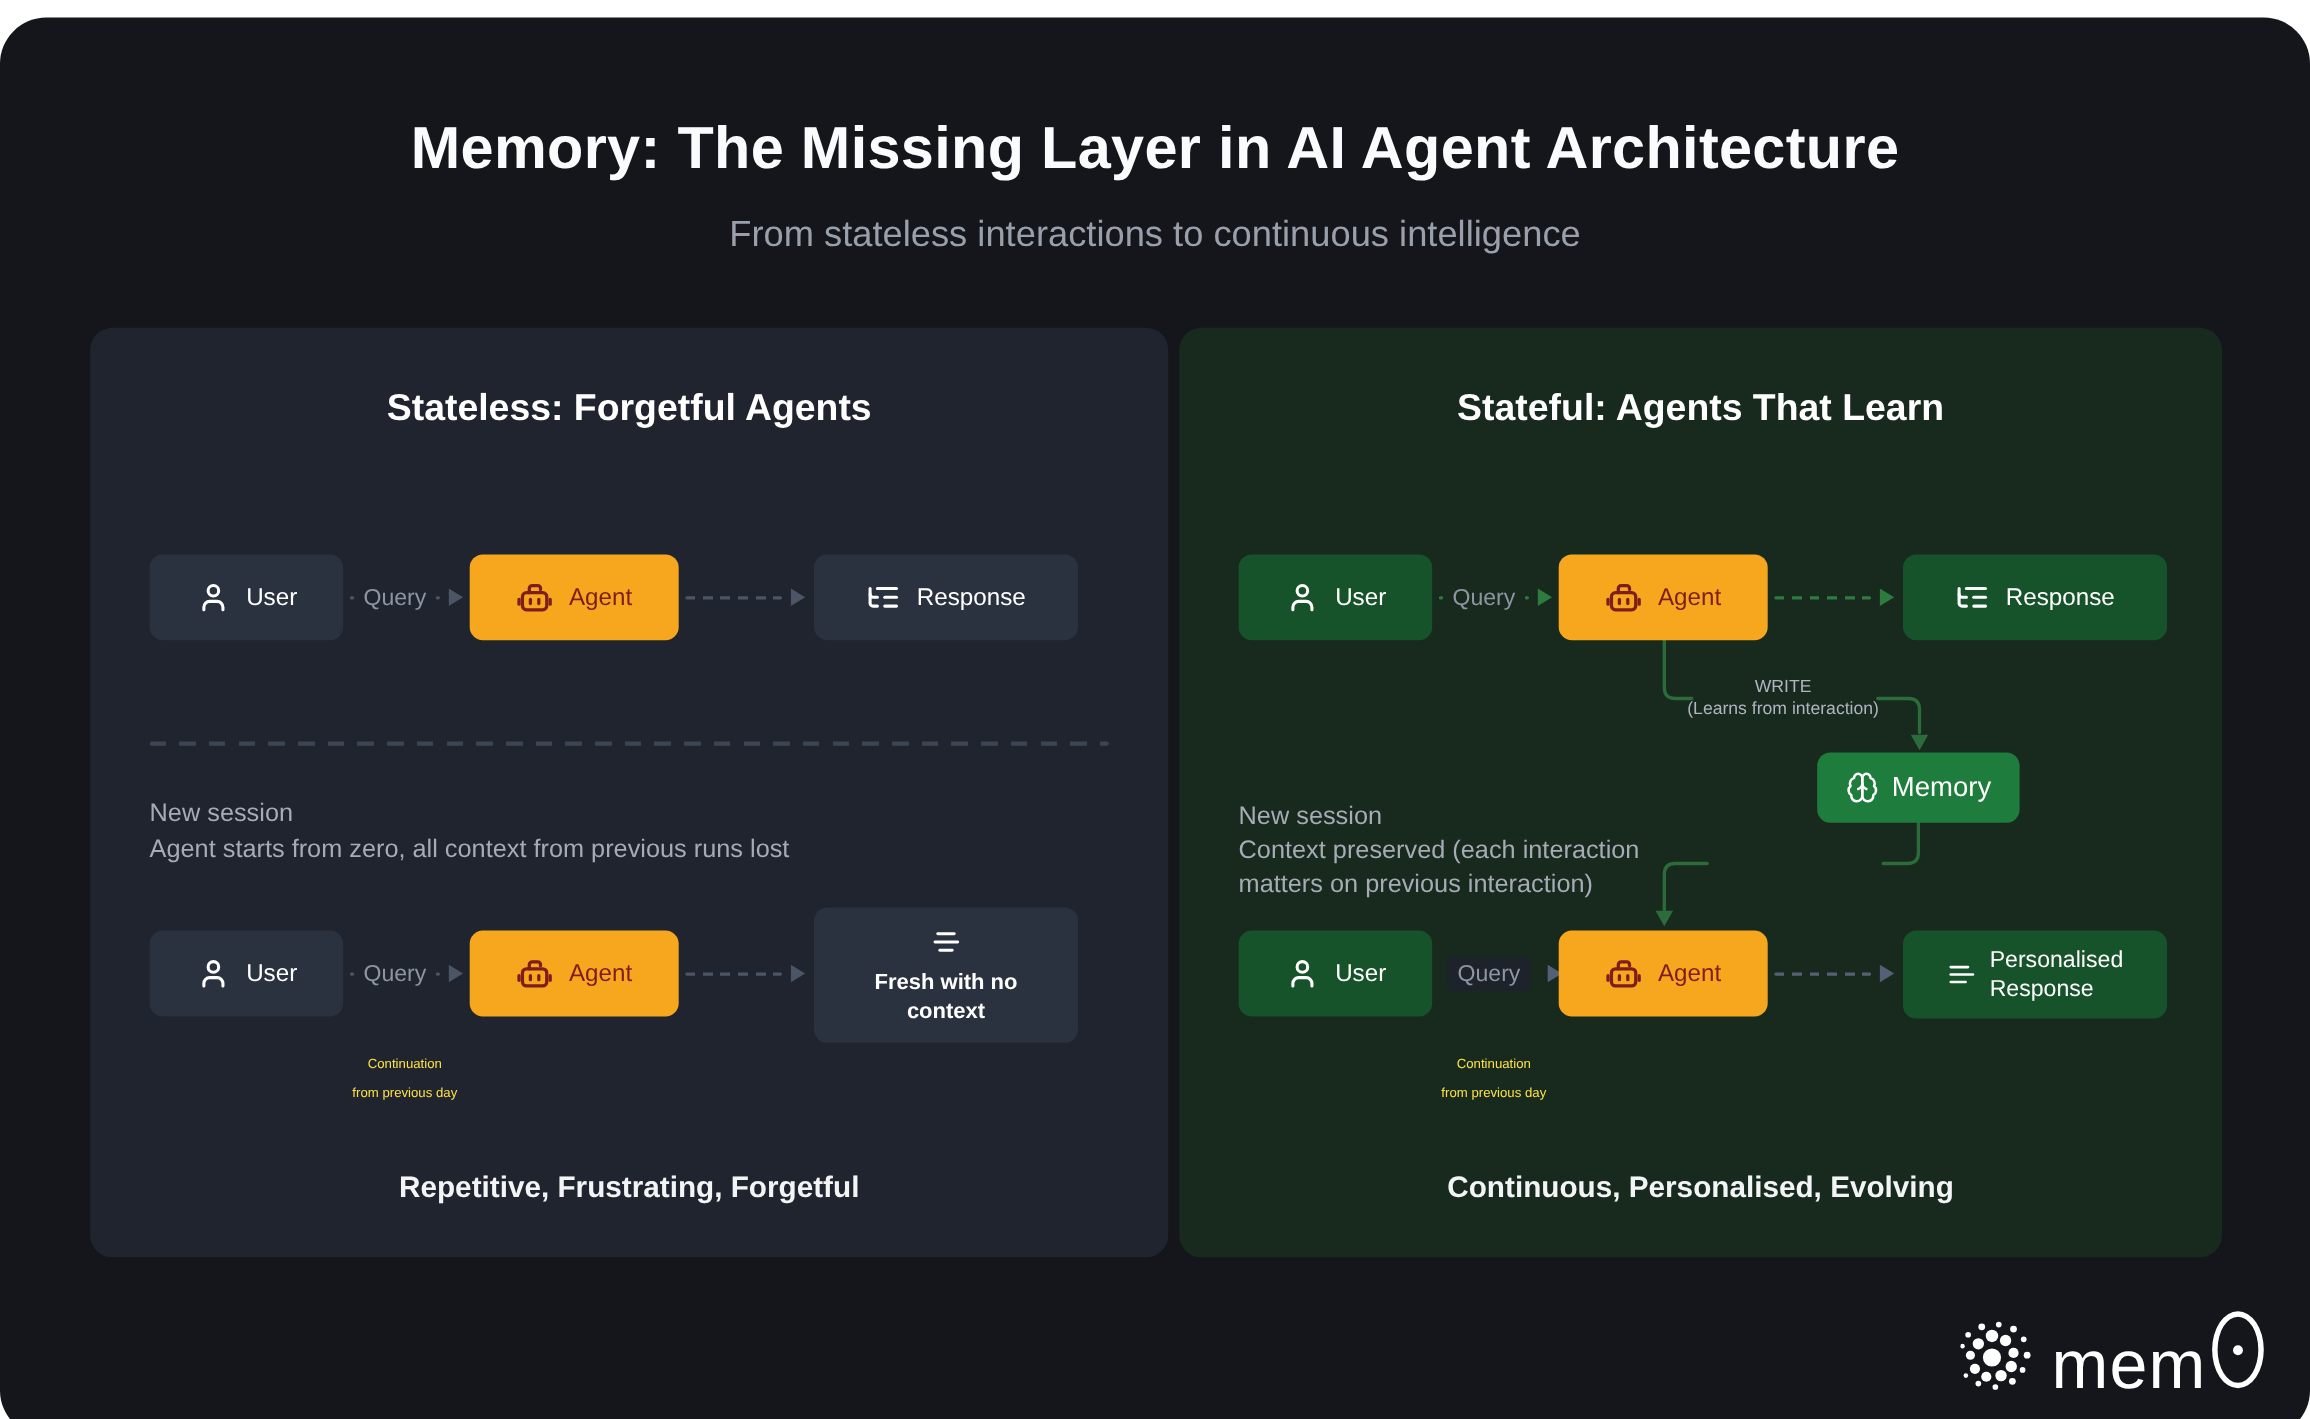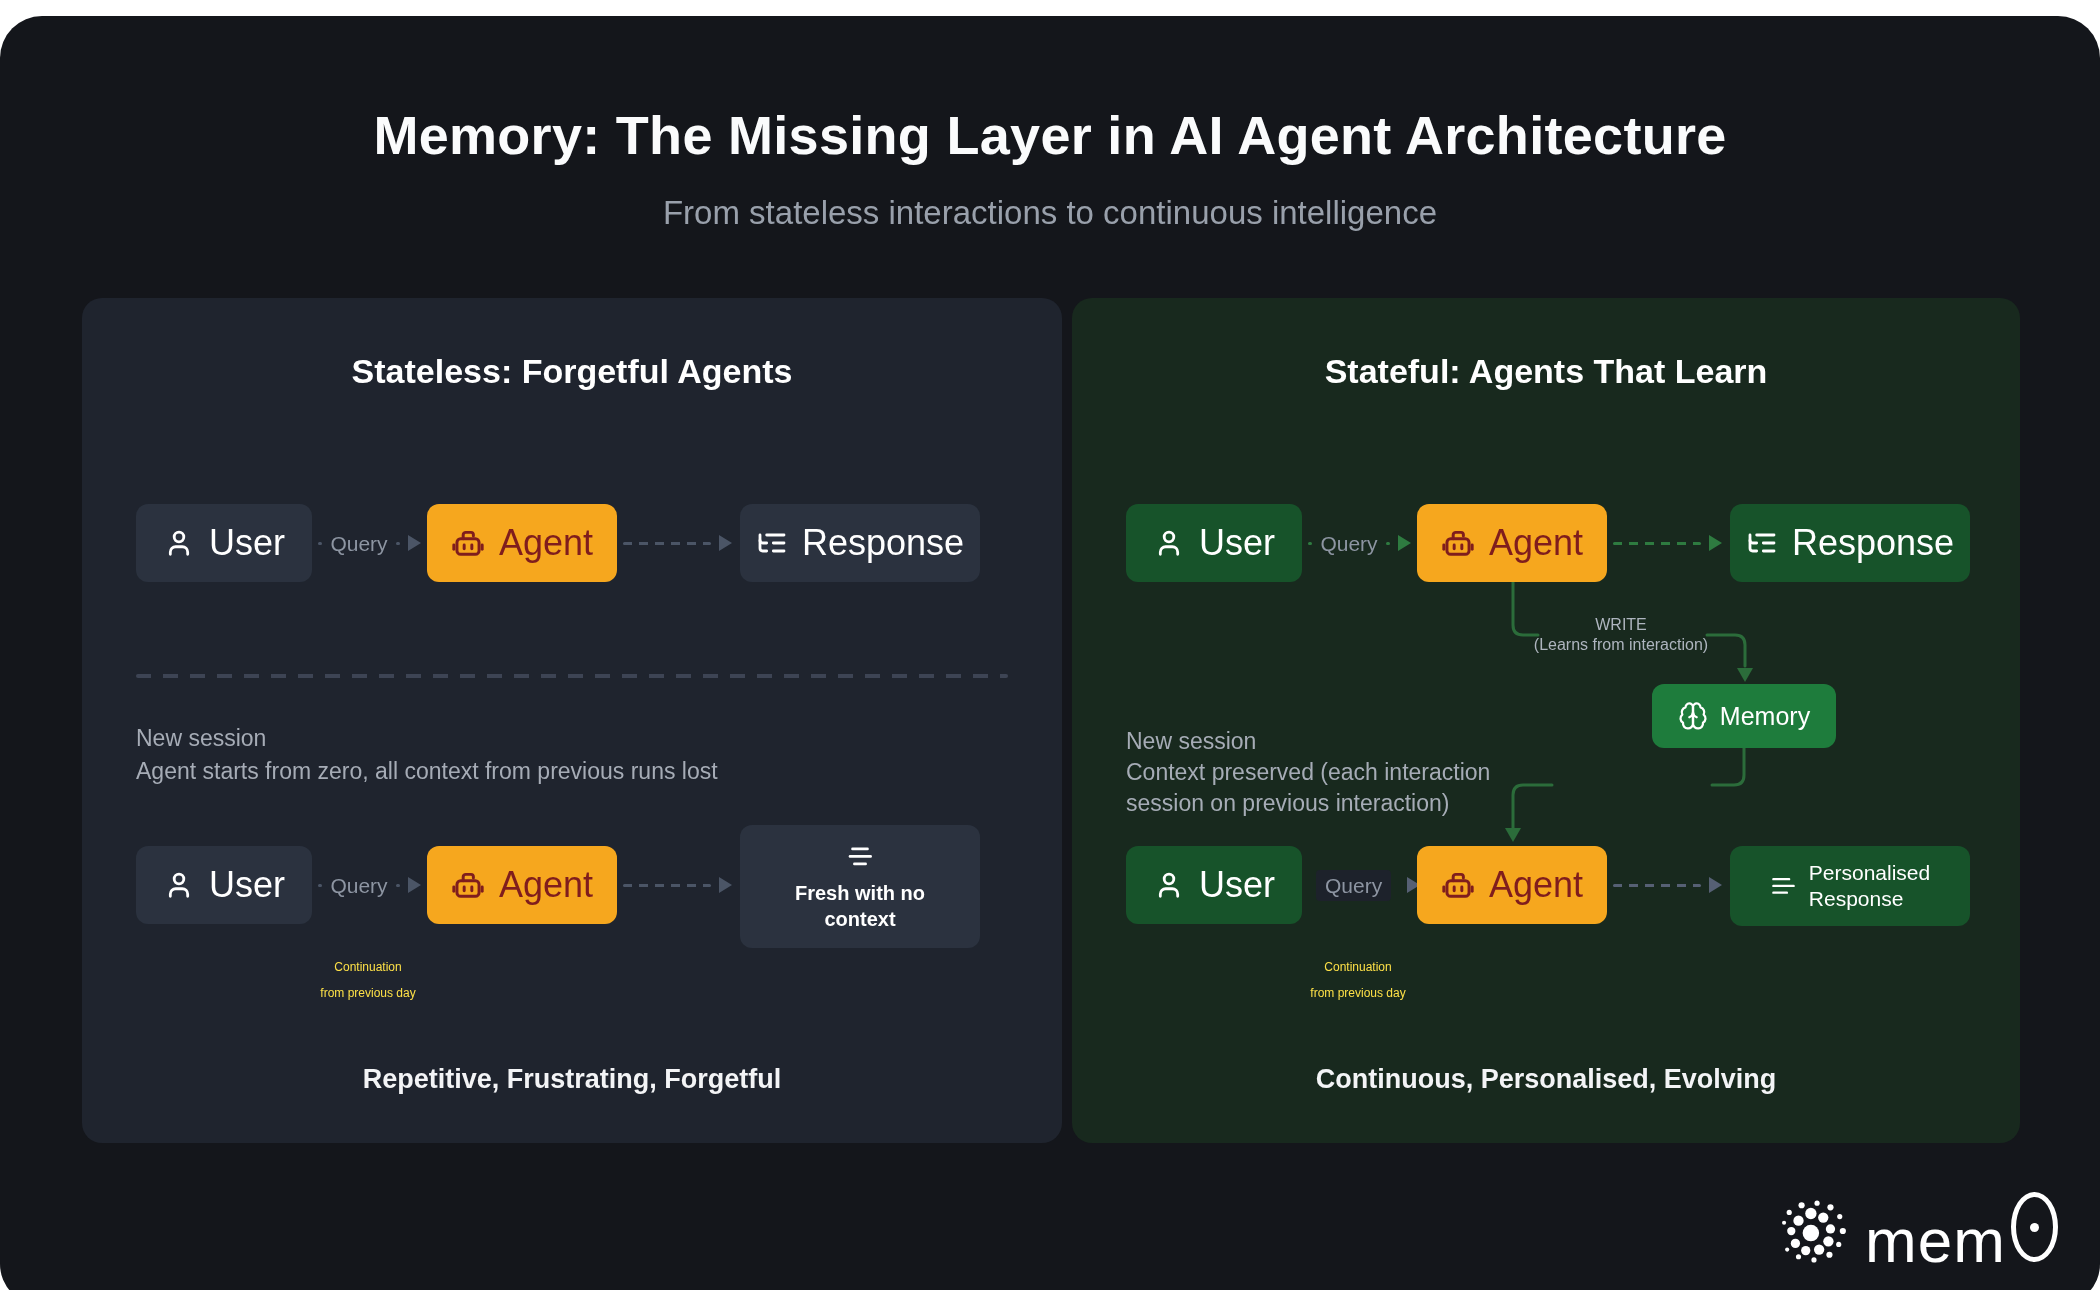--- a/index.html
+++ b/index.html
@@ -13,7 +13,7 @@
   .panel.rp{left:1072px;background:#18291E;}
   .ptitle{position:absolute;top:54px;left:0;right:0;text-align:center;font-size:34px;font-weight:700;color:#FFFFFF;}
 
-  .box{position:absolute;display:flex;align-items:center;justify-content:center;gap:14px;border-radius:12px;font-size:36px;}
+  .box{position:absolute;display:flex;align-items:center;justify-content:center;gap:14px;border-radius:12px;font-size:22px;}
   .r1{top:206px;height:78px;}
   .r2{top:548px;height:78px;}
   .p-user{left:54px;width:176px;}

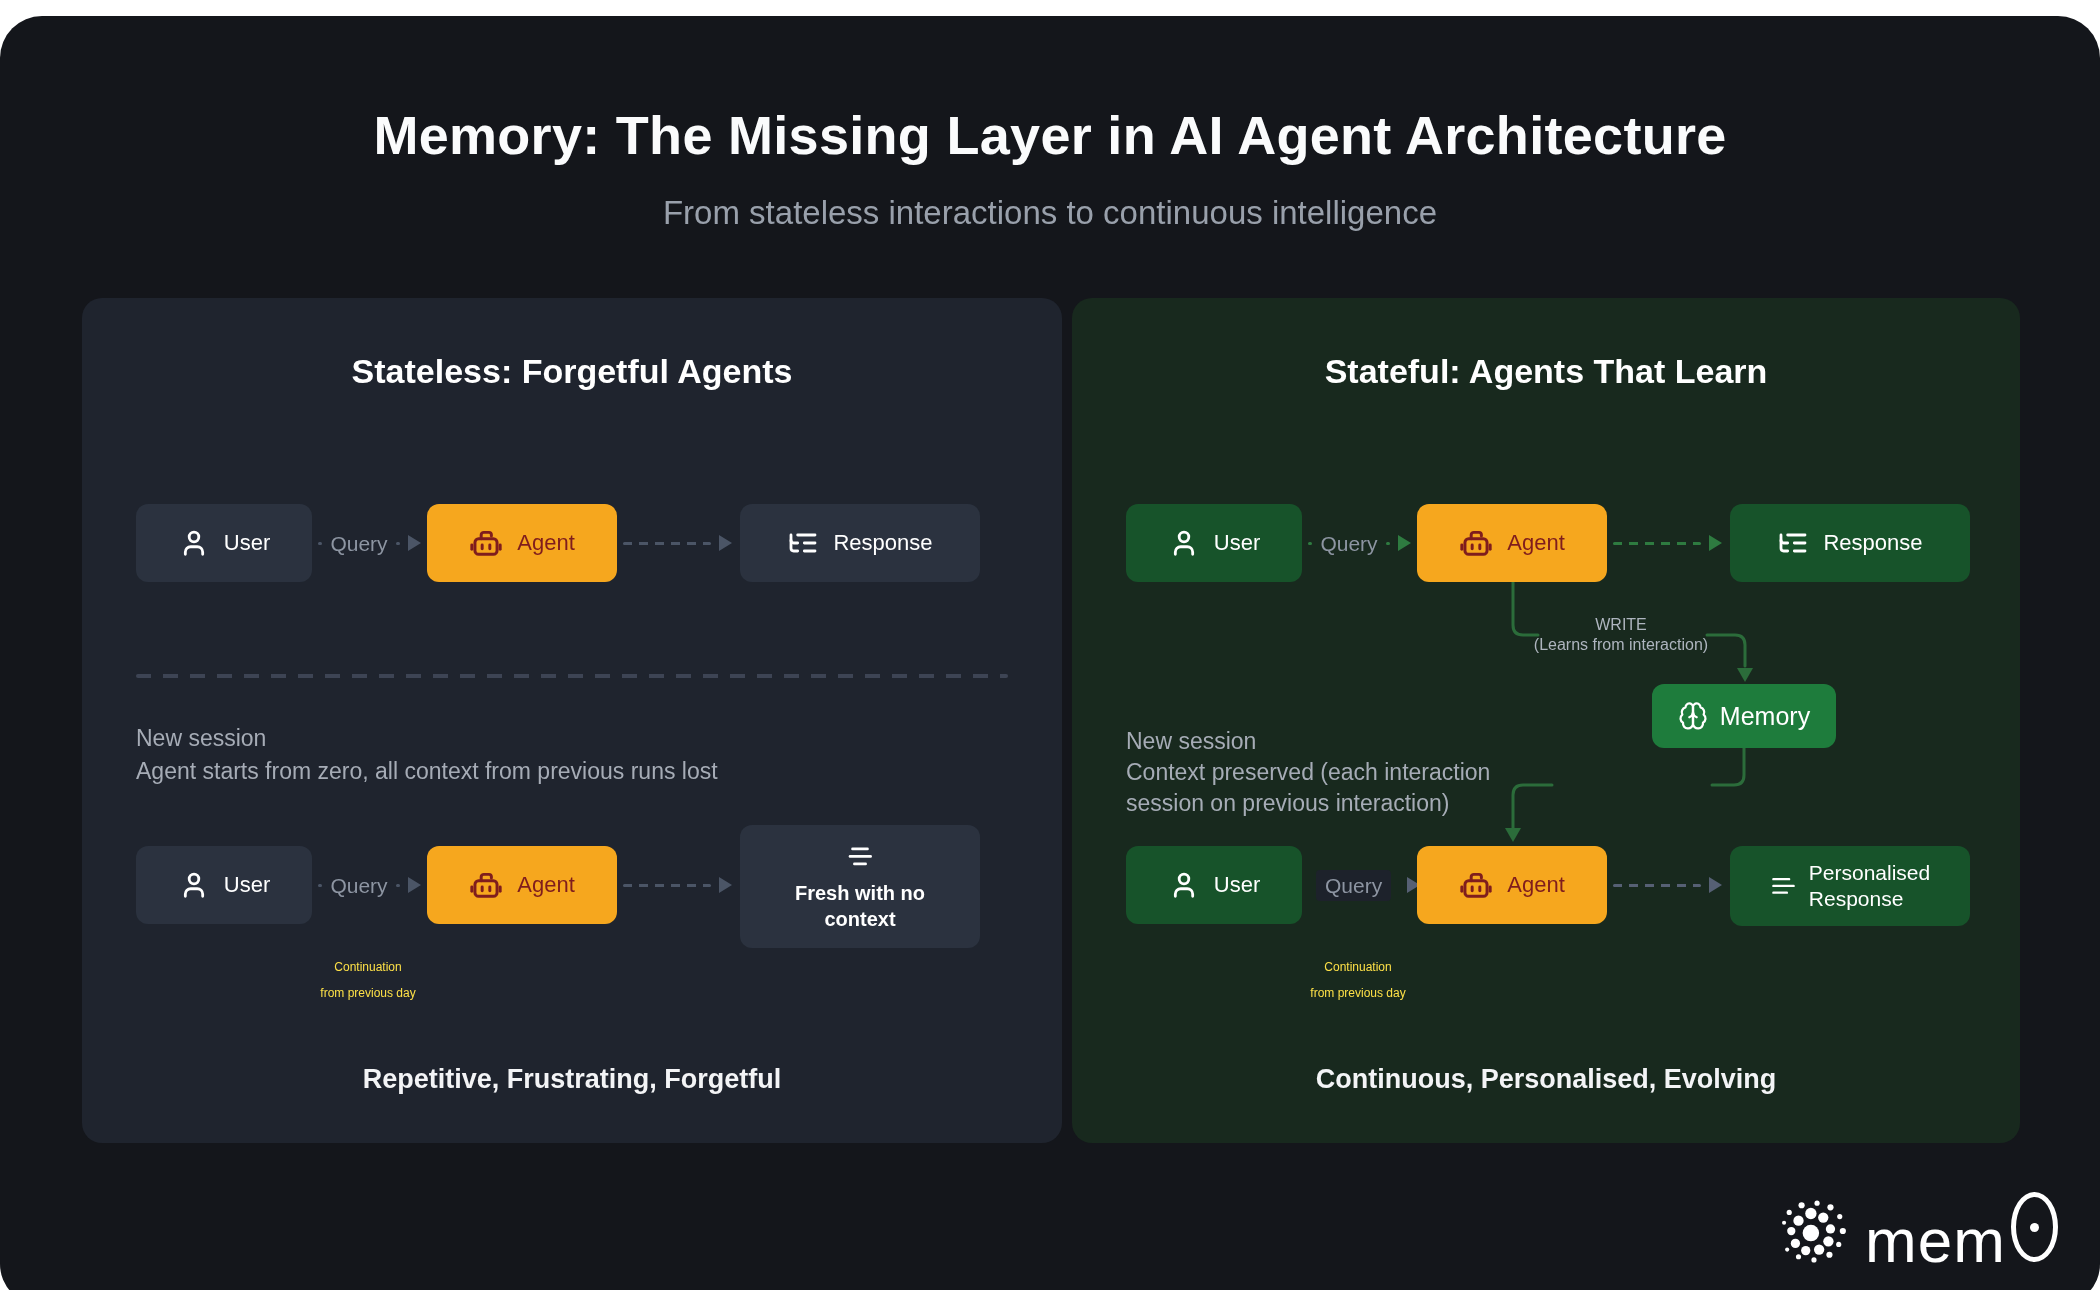--- a/index.html
+++ b/index.html
@@ -275,7 +275,7 @@
     <div class="note">
       <div>New session</div>
       <div>Context preserved (each interaction</div>
-      <div>session on previous interaction)</div>
+      <div>matters on previous interaction)</div>
     </div>
 
     <div class="box greenbox r2 p-user">

